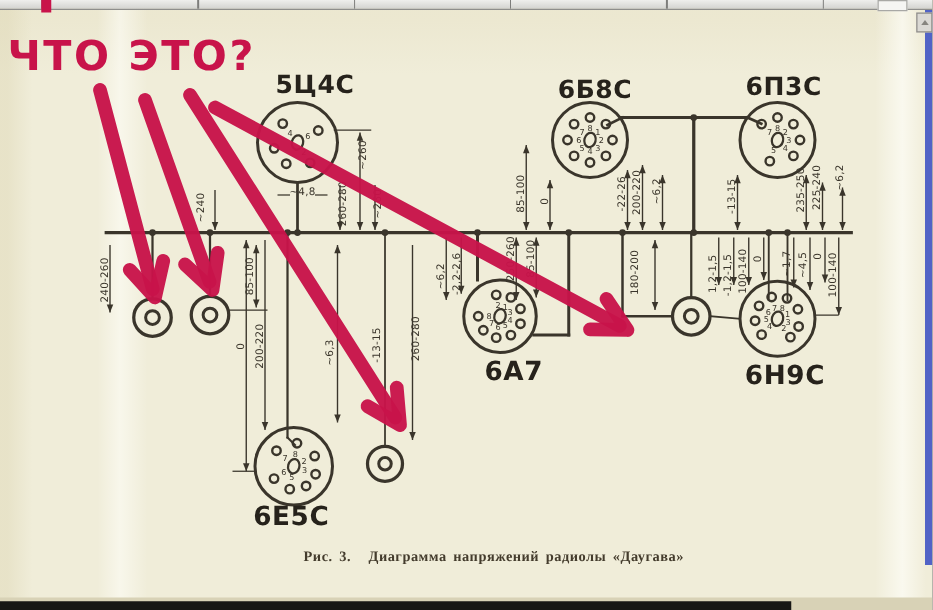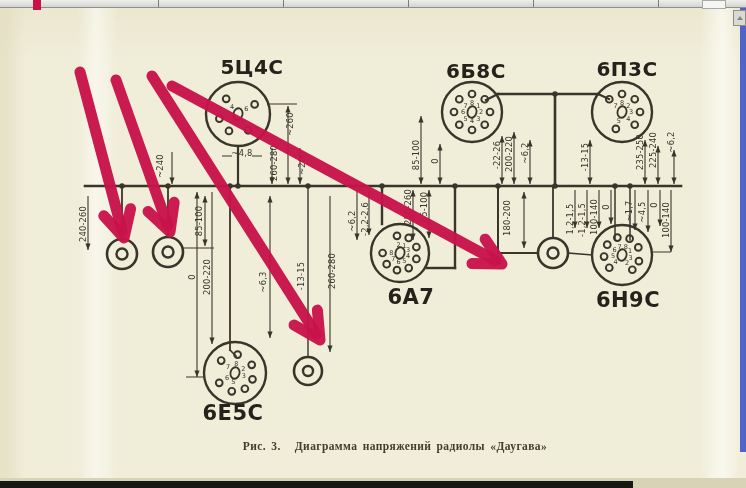--- a/index.html
+++ b/index.html
@@ -55,6 +55,7 @@
   <div class="bottom-band"></div>
   <div class="bottom-dark"></div>
 
+  <div class="question" style="color: rgb(200, 19, 74);">ЧТО ЭТО?</div>
 
   <svg id="schematic" width="746" height="488" viewBox="0 0 746 488">
       <line x1="85" y1="186" x2="681" y2="186" stroke="#3a352b" stroke-width="2.6" stroke-linecap="square"></line>

